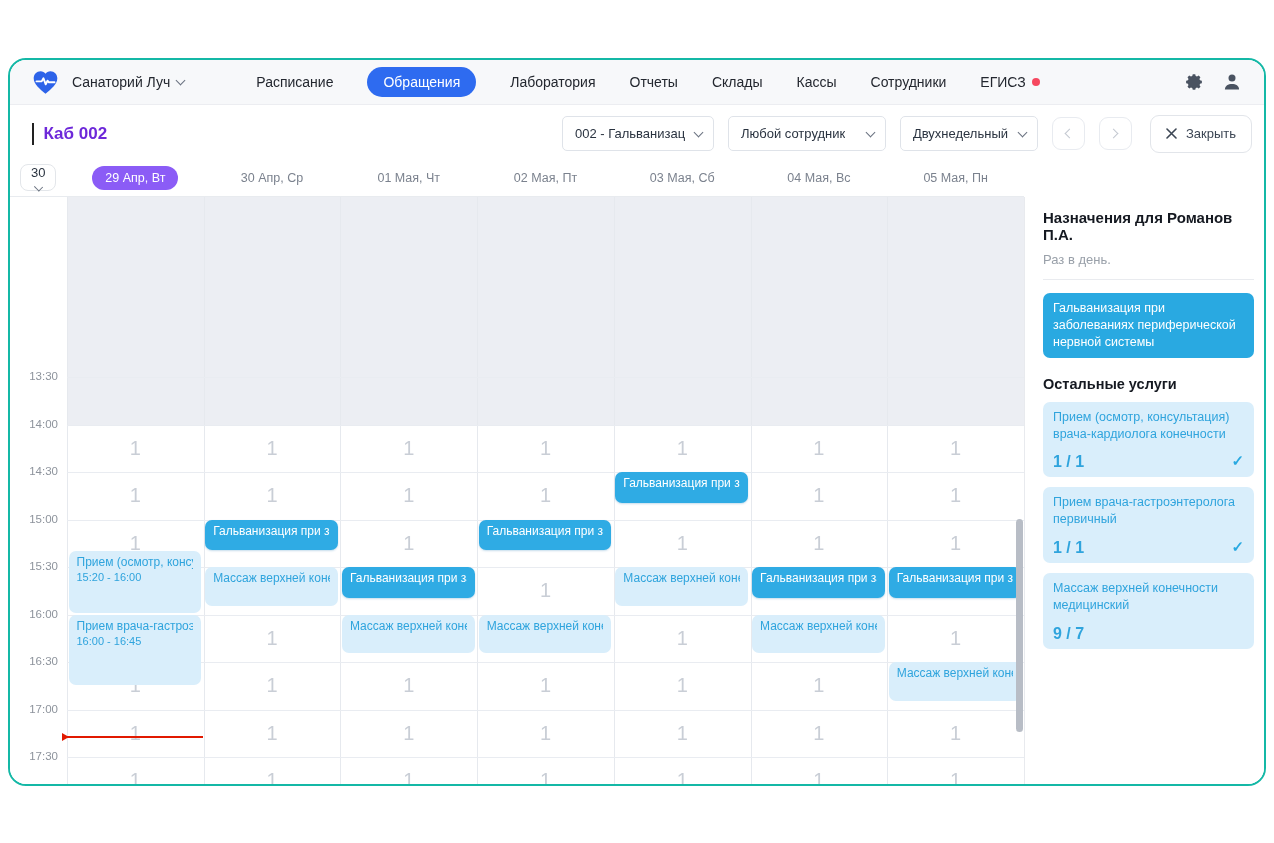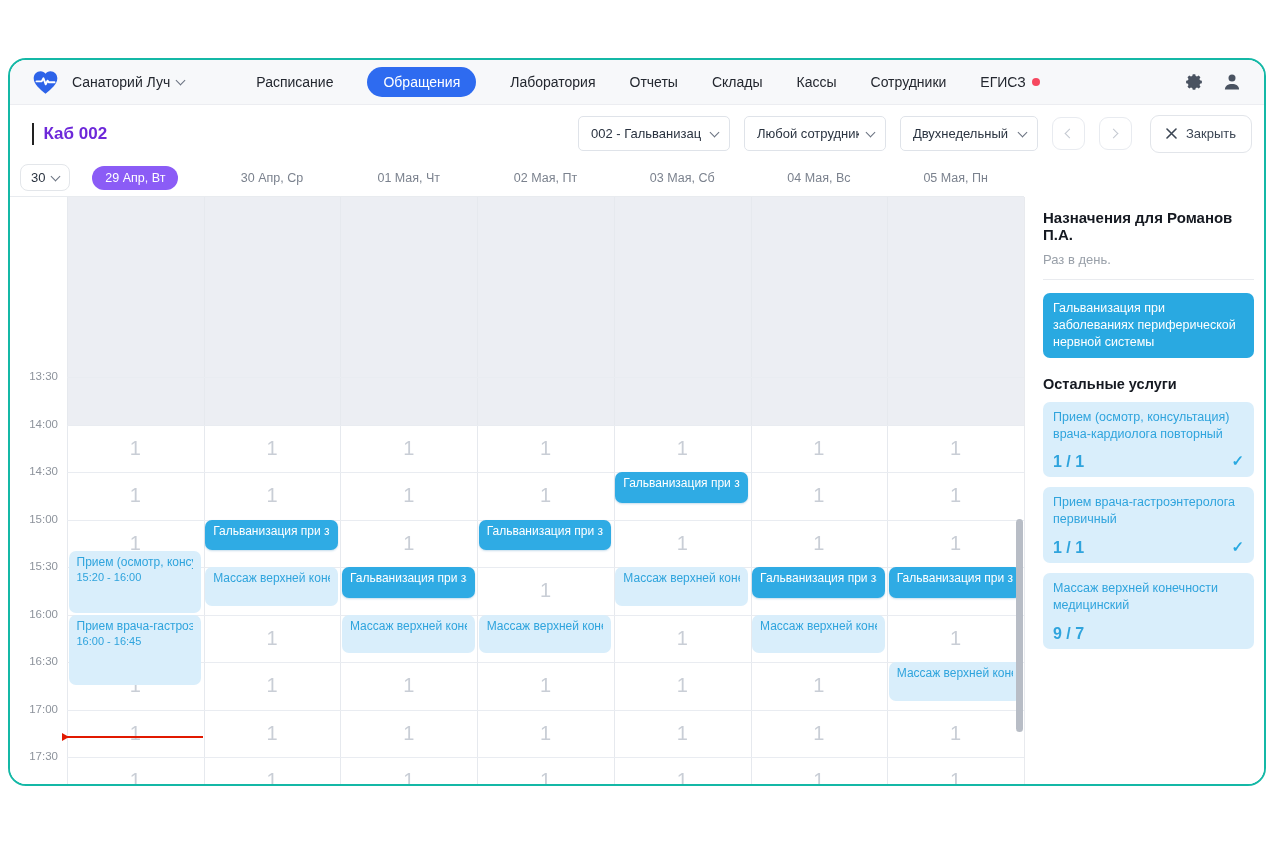--- a/index.html
+++ b/index.html
@@ -150,7 +150,7 @@
         <span class="val">002 - Гальванизац</span>
         <span class="chev"></span>
       </div>
-      <div class="select" style="width:142px">
+      <div class="select" style="width:158px">
         <span class="val">Любой сотрудник</span>
         <span class="chev"></span>
       </div>

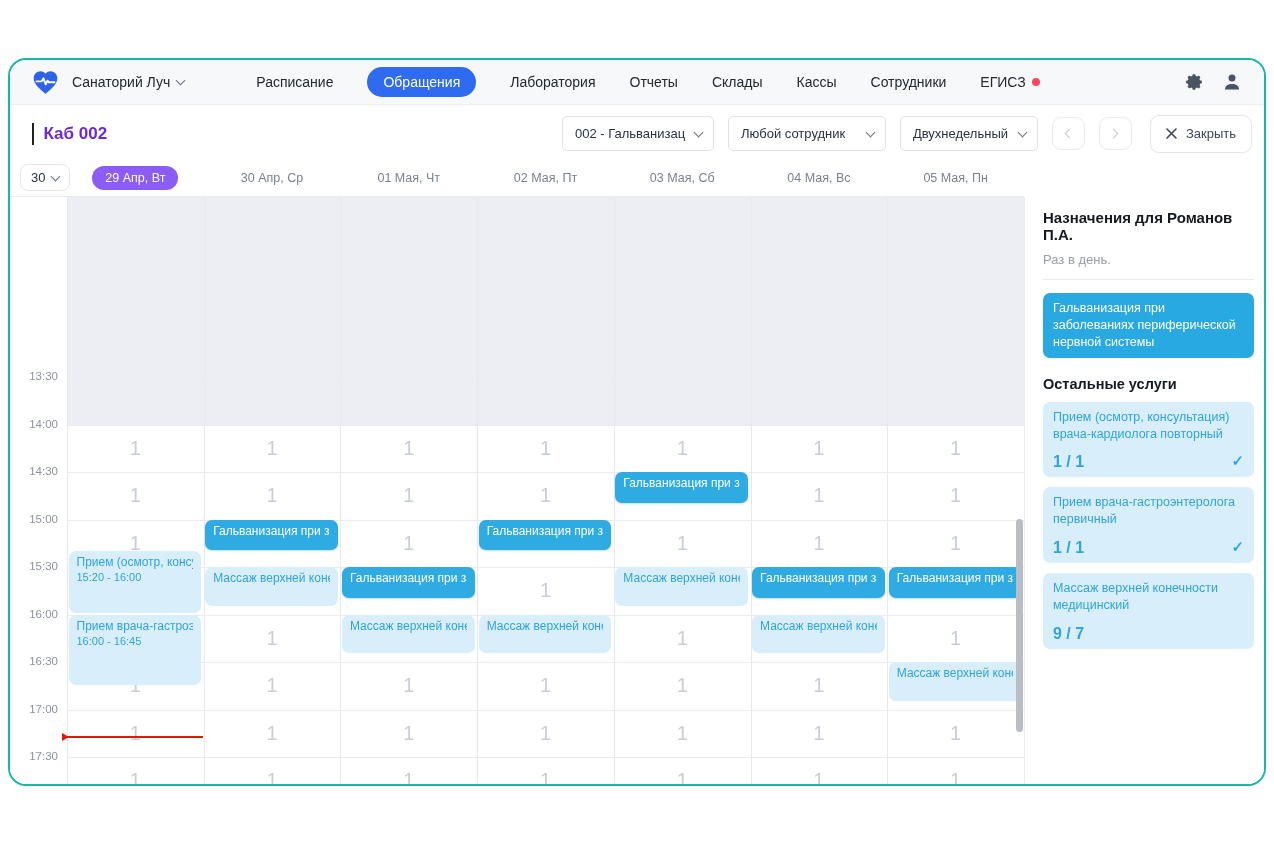--- a/index.html
+++ b/index.html
@@ -47,7 +47,7 @@
   #day-row { position:absolute; left:0; top:102px; width:1014px; height:35px; background:#fff;
     border-bottom:1px solid #e8ebef; }
   #slot-btn { position:absolute; left:10px; top:2px; height:27px; border:1px solid #e3e6ea; border-radius:8px;
-    background:#fff; display:flex; align-items:center; gap:7px; padding:0 10px; font-size:13px; color:#2a3340; cursor:pointer; }
+    background:#fff; display:flex; align-items:center; gap:7px; padding:0 10px; font-size:13px; color:#2a3340; cursor:pointer;flex-direction:column; }
   .day-cell { position:absolute; top:0; height:30px; display:flex; align-items:center; justify-content:center; cursor:pointer; }
   .day-label { font-size:12.5px; color:#7b828e; white-space:nowrap; }
   .day-pill { font-size:12.5px; color:#fff; background:#8b5cf6; border-radius:999px; padding:5px 13px; white-space:nowrap; }

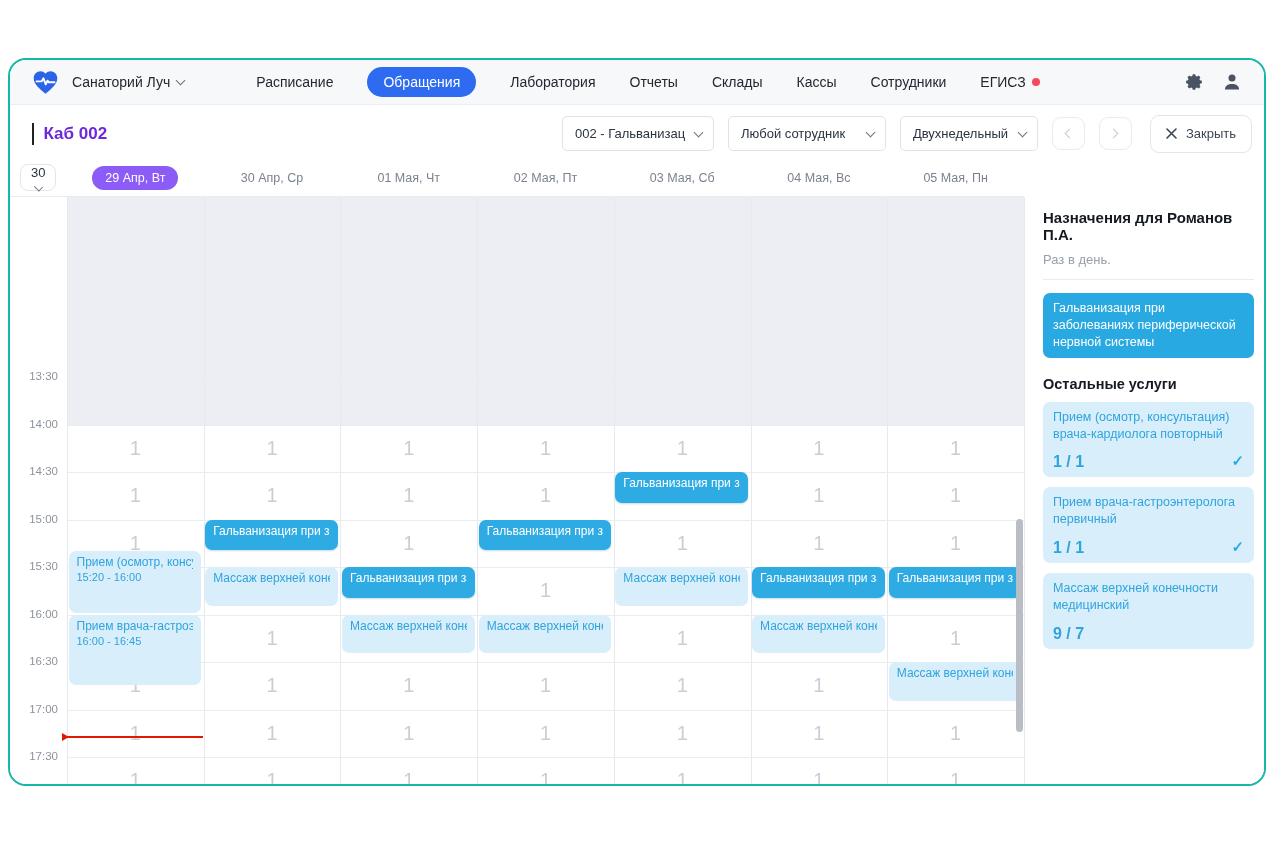--- a/index.html
+++ b/index.html
@@ -342,7 +342,7 @@
     <div id="sb-section">Остальные услуги</div>
     <div id="services">
         <div class="svc-card">
-          <div class="svc-name">Прием (осмотр, консультация) врача-кардиолога повторный</div>
+          <div class="svc-name">Прием (осмотр, консультация) врача-кардиолога конечности</div>
           <div class="svc-count">1 / 1</div>
           <span class="svc-check">✓</span>
         </div>

